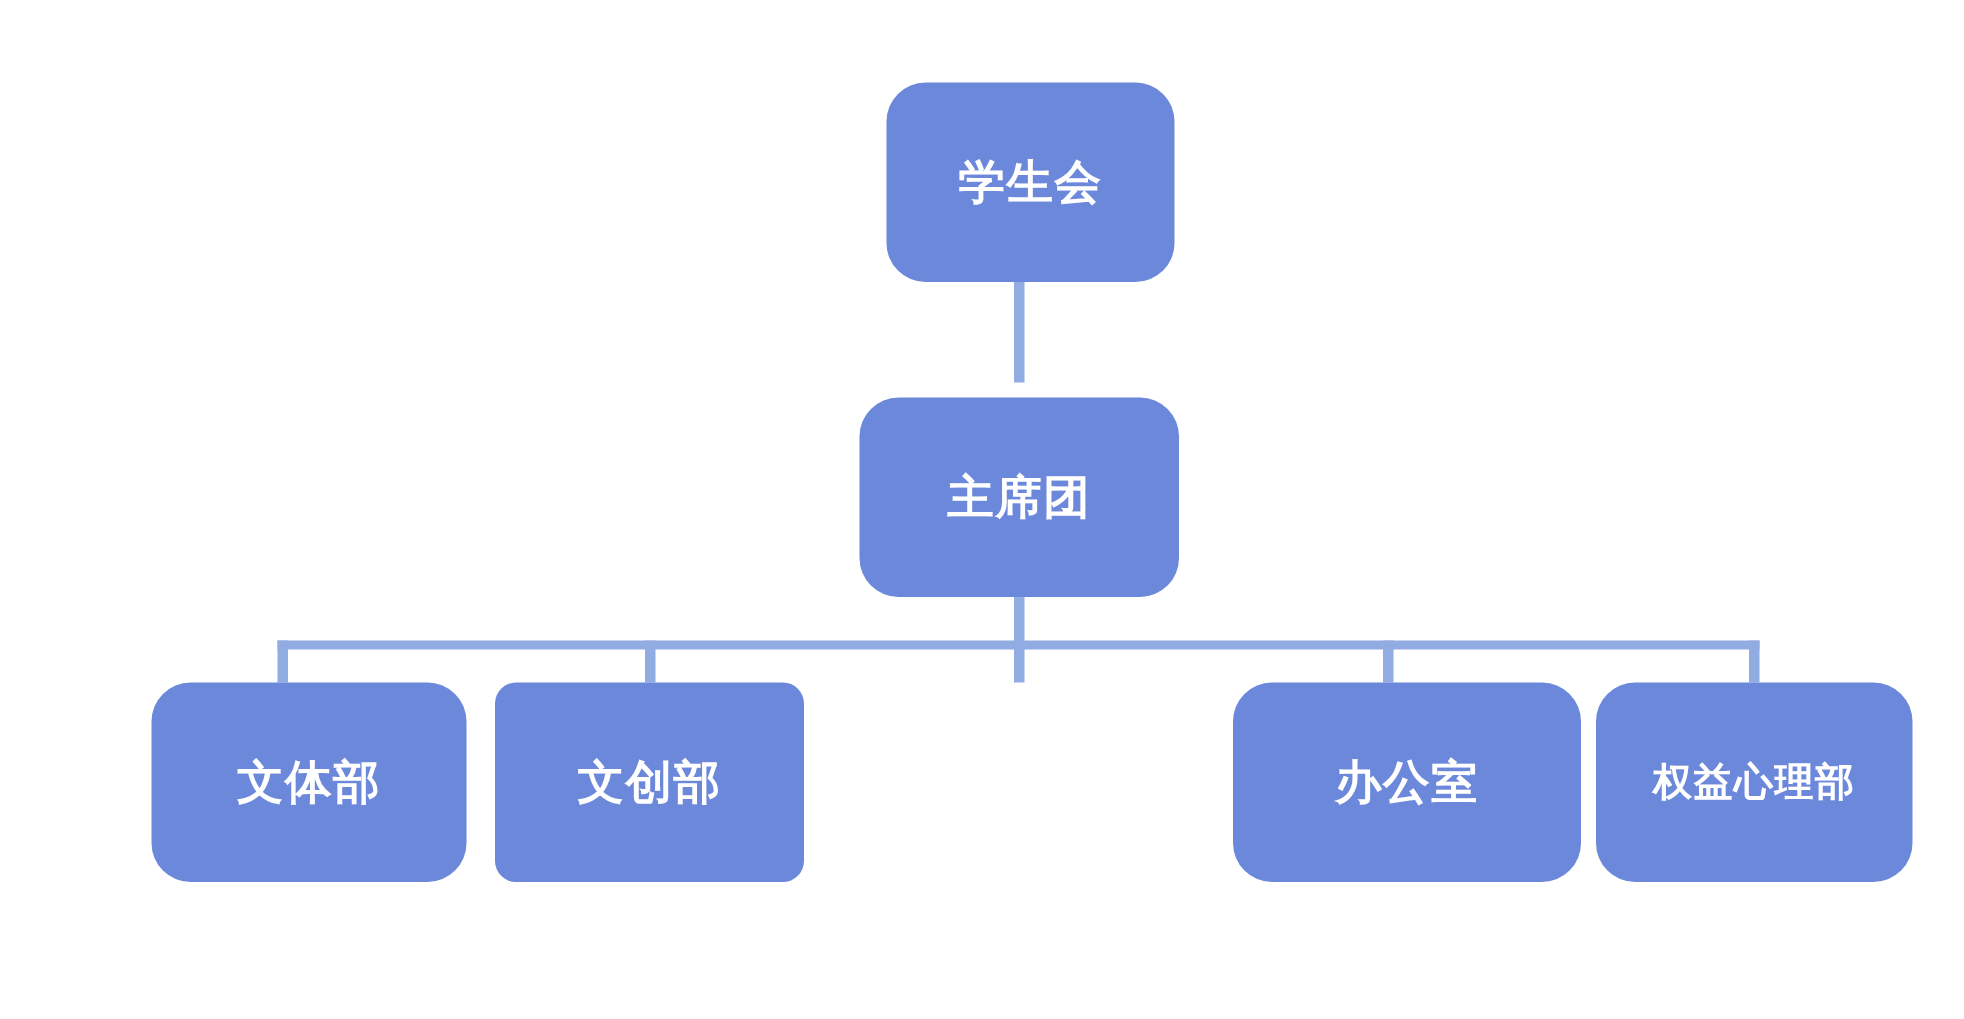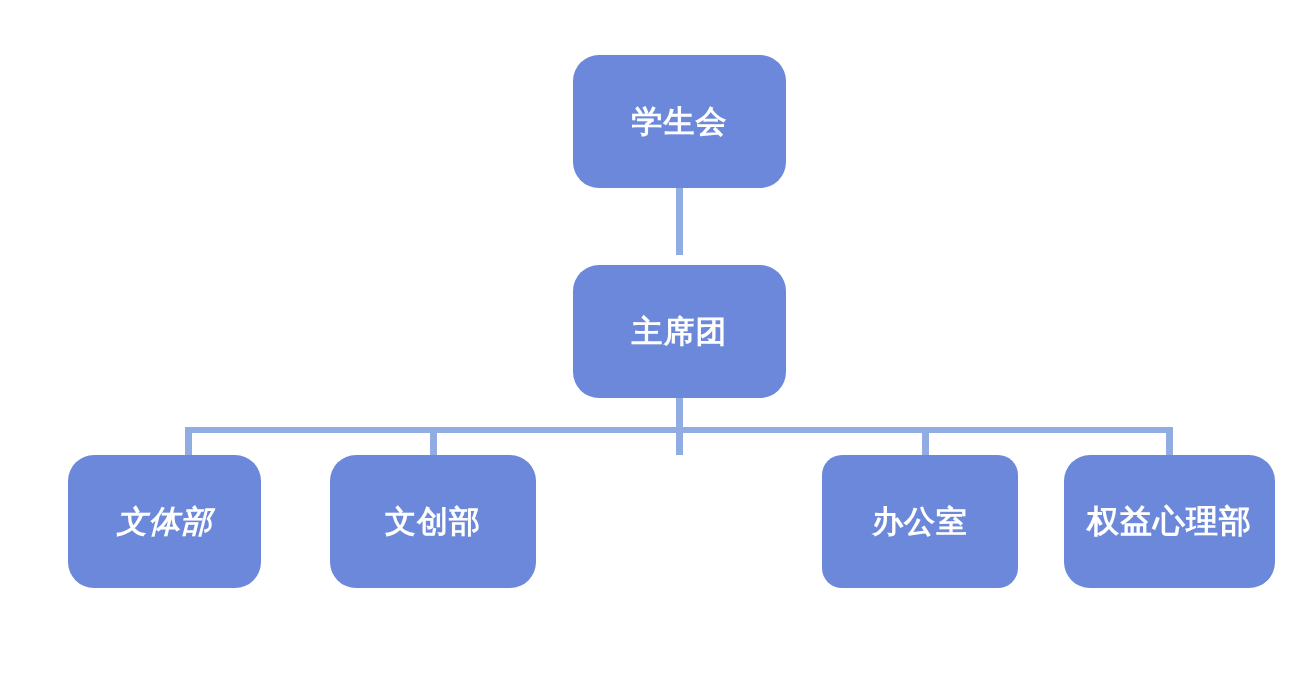--- a/index.html
+++ b/index.html
@@ -40,7 +40,7 @@
   .node .label.small { font-size: 32px; }
 
   
-  #node-root   { left: 573px; top: 55px;  width: 213px; }
+  #node-root   { left: 591px; top: 55px;  width: 192px; }
   #node-level2 { left: 573px; top: 265px; width: 213px; }
   #node-dept-0 { left: 68px;   top: 455px; width: 193px; font-style: italic; }
   #node-dept-1 { left: 330px;  top: 455px; width: 206px; }

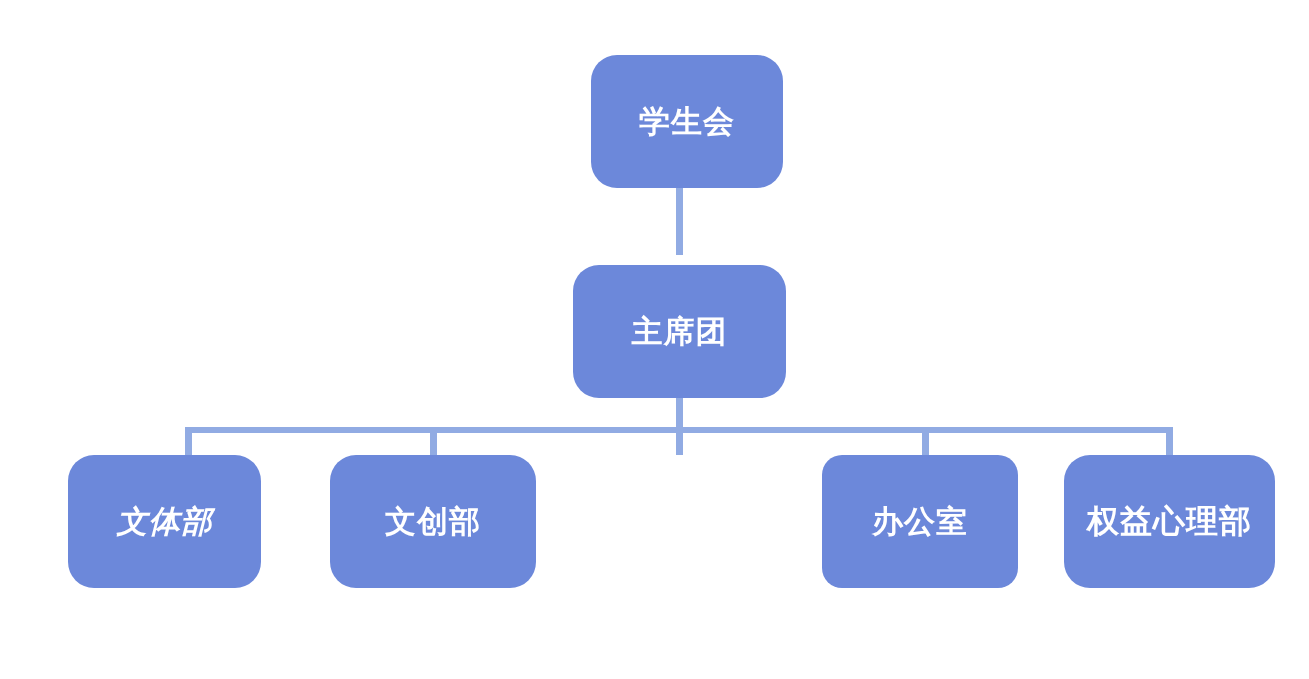--- a/index.html
+++ b/index.html
@@ -42,7 +42,7 @@
   
   #node-root   { left: 591px; top: 55px;  width: 192px; }
   #node-level2 { left: 573px; top: 265px; width: 213px; }
-  #node-dept-0 { left: 68px;   top: 455px; width: 193px; font-style: italic; }
+  #node-dept-0 { left: 101px;   top: 455px; width: 210px; }
   #node-dept-1 { left: 330px;  top: 455px; width: 206px; }
   #node-dept-2 { left: 573px;  top: 455px; width: 214px; }
   #node-dept-3 { left: 822px;  top: 455px; width: 196px; border-radius: 20px; }

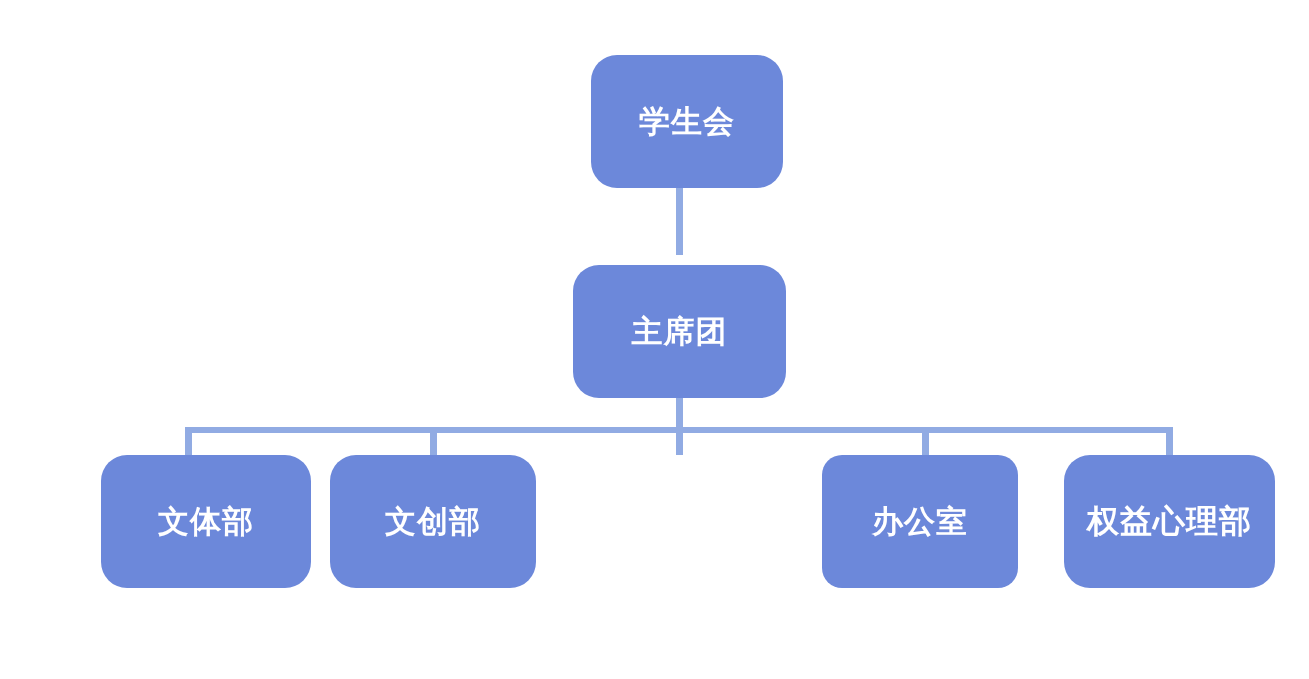--- a/index.html
+++ b/index.html
@@ -43,7 +43,7 @@
   #node-root   { left: 591px; top: 55px;  width: 192px; }
   #node-level2 { left: 573px; top: 265px; width: 213px; }
   #node-dept-0 { left: 101px;   top: 455px; width: 210px; }
-  #node-dept-1 { left: 330px;  top: 455px; width: 206px; }
+  #node-dept-1 { left: 330px;  top: 455px; width: 206px; border-radius: 14px; }
   #node-dept-2 { left: 573px;  top: 455px; width: 214px; }
   #node-dept-3 { left: 822px;  top: 455px; width: 196px; border-radius: 20px; }
   #node-dept-4 { left: 1064px; top: 455px; width: 211px; }

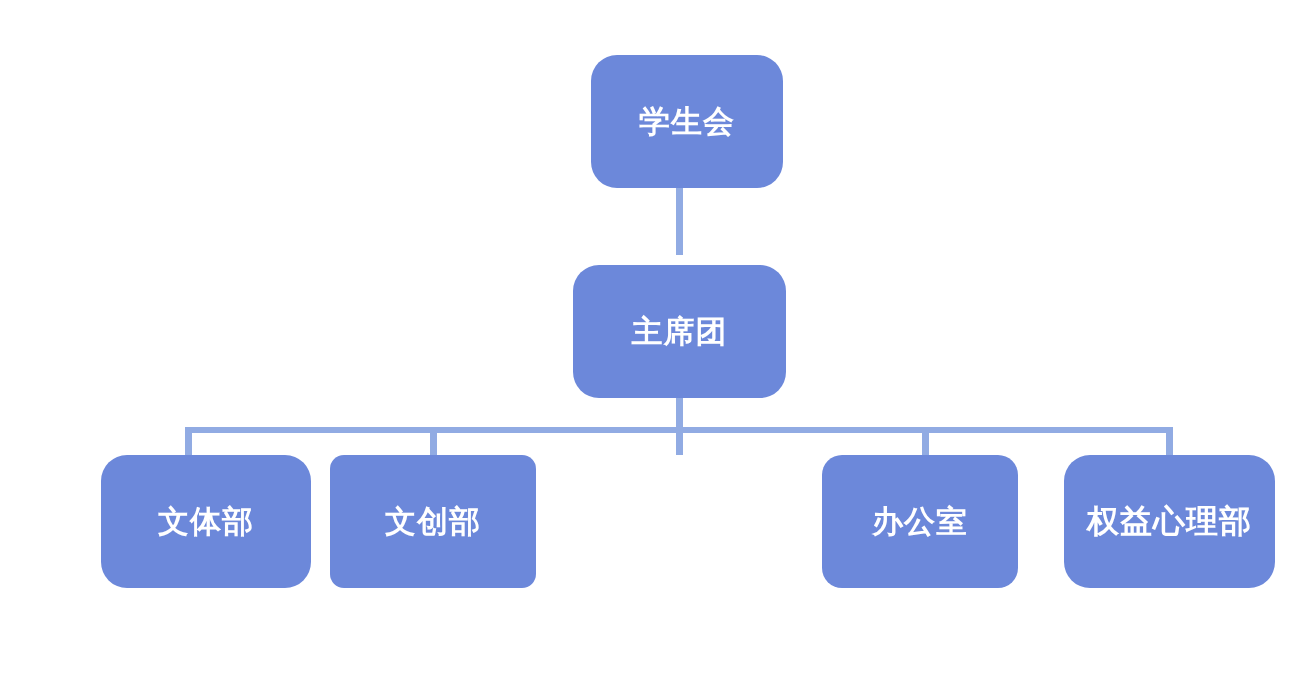--- a/index.html
+++ b/index.html
@@ -45,7 +45,7 @@
   #node-dept-0 { left: 101px;   top: 455px; width: 210px; }
   #node-dept-1 { left: 330px;  top: 455px; width: 206px; border-radius: 14px; }
   #node-dept-2 { left: 573px;  top: 455px; width: 214px; }
-  #node-dept-3 { left: 822px;  top: 455px; width: 196px; border-radius: 20px; }
+  #node-dept-3 { left: 822px;  top: 455px; width: 232px; }
   #node-dept-4 { left: 1064px; top: 455px; width: 211px; }
 
   

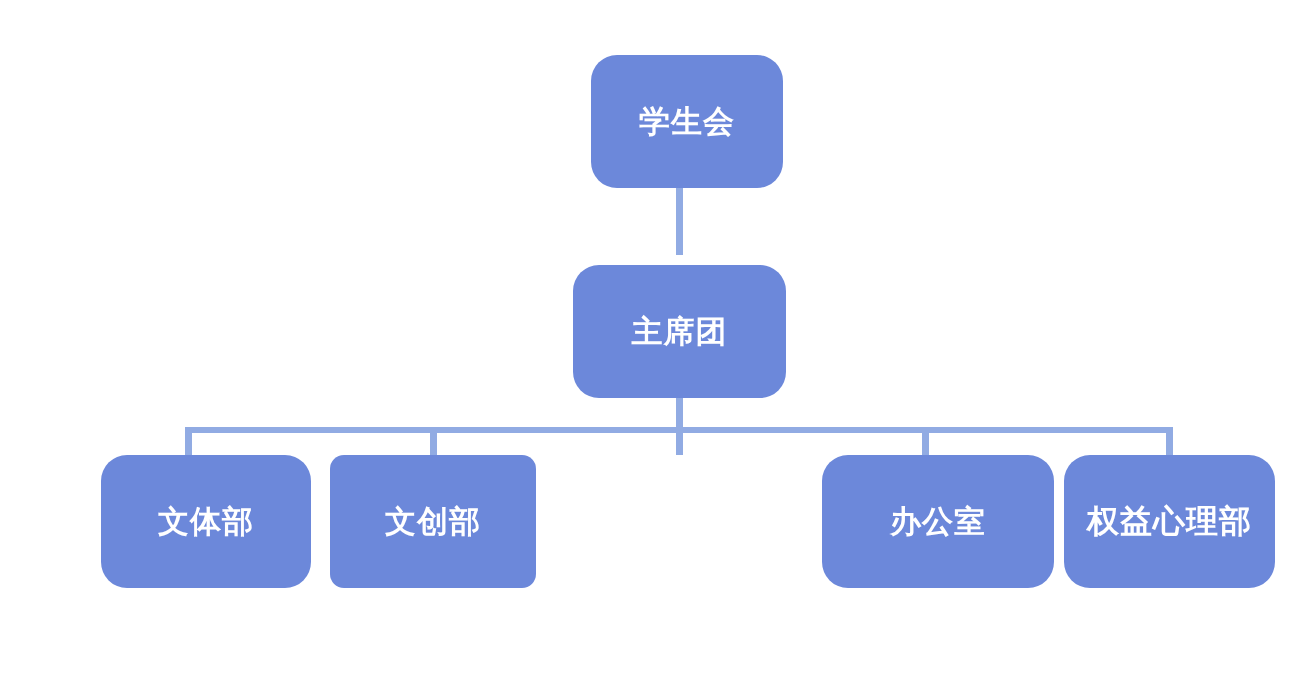--- a/index.html
+++ b/index.html
@@ -37,7 +37,7 @@
     white-space: nowrap;
     text-align: center;
   }
-  .node .label.small { font-size: 32px; }
+  .node .label.small { font-size: 26px; }
 
   
   #node-root   { left: 591px; top: 55px;  width: 192px; }

